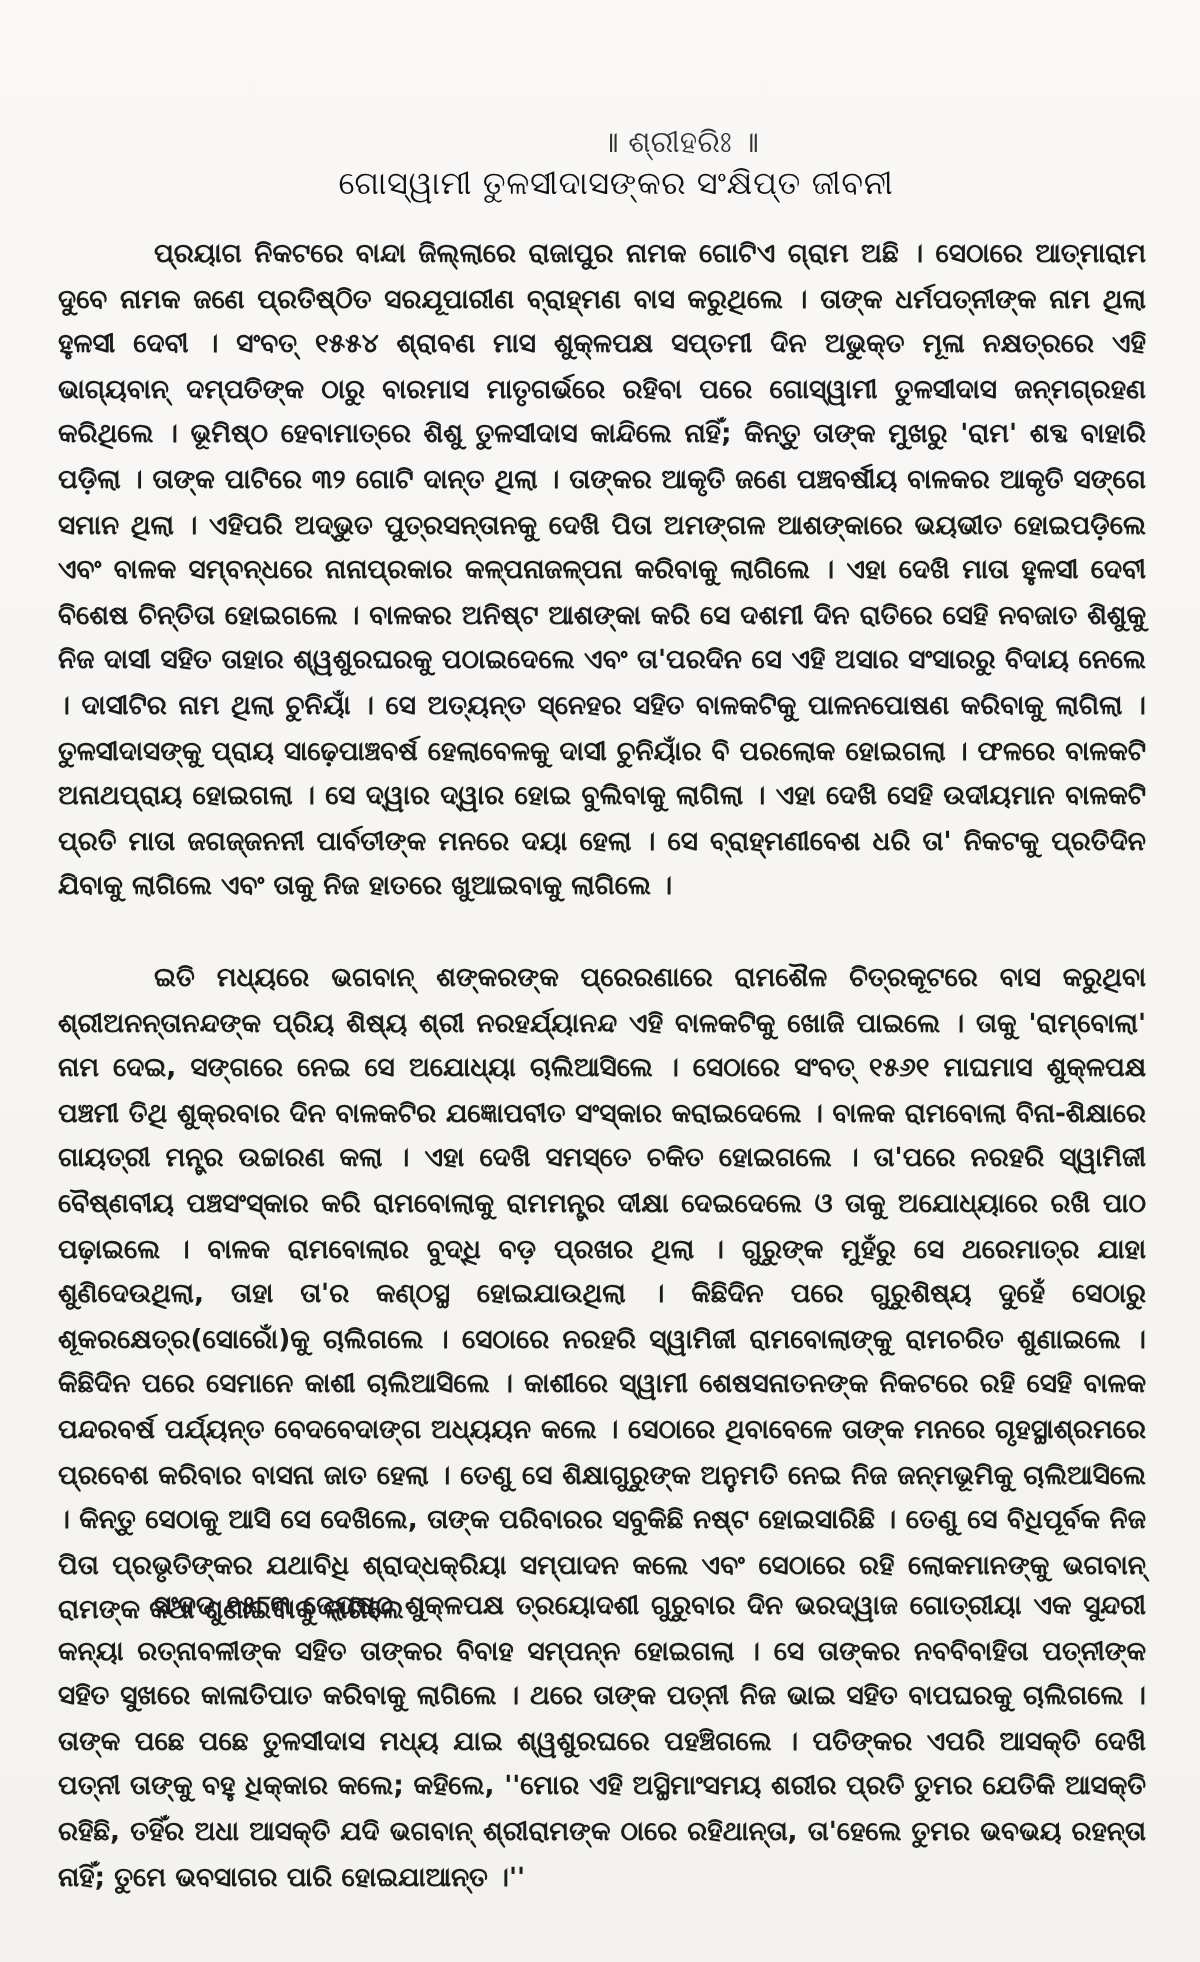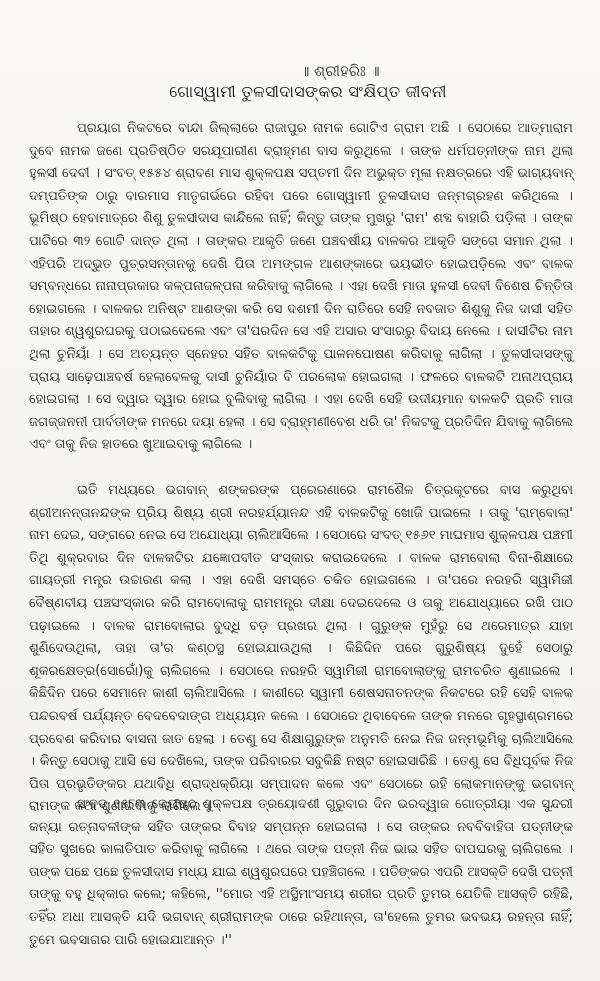--- a/index.html
+++ b/index.html
@@ -27,6 +27,7 @@
     position: absolute; left: 29px; width: 544px;
     font-size: 13.2px; line-height: 22.6px; text-align: justify;
     color: #1c1c1c;
+    font-weight: bold;
   }
   .body-text p { margin: 0; text-indent: 48px; text-align: justify; }
   #para-1 { top: 117px; }

